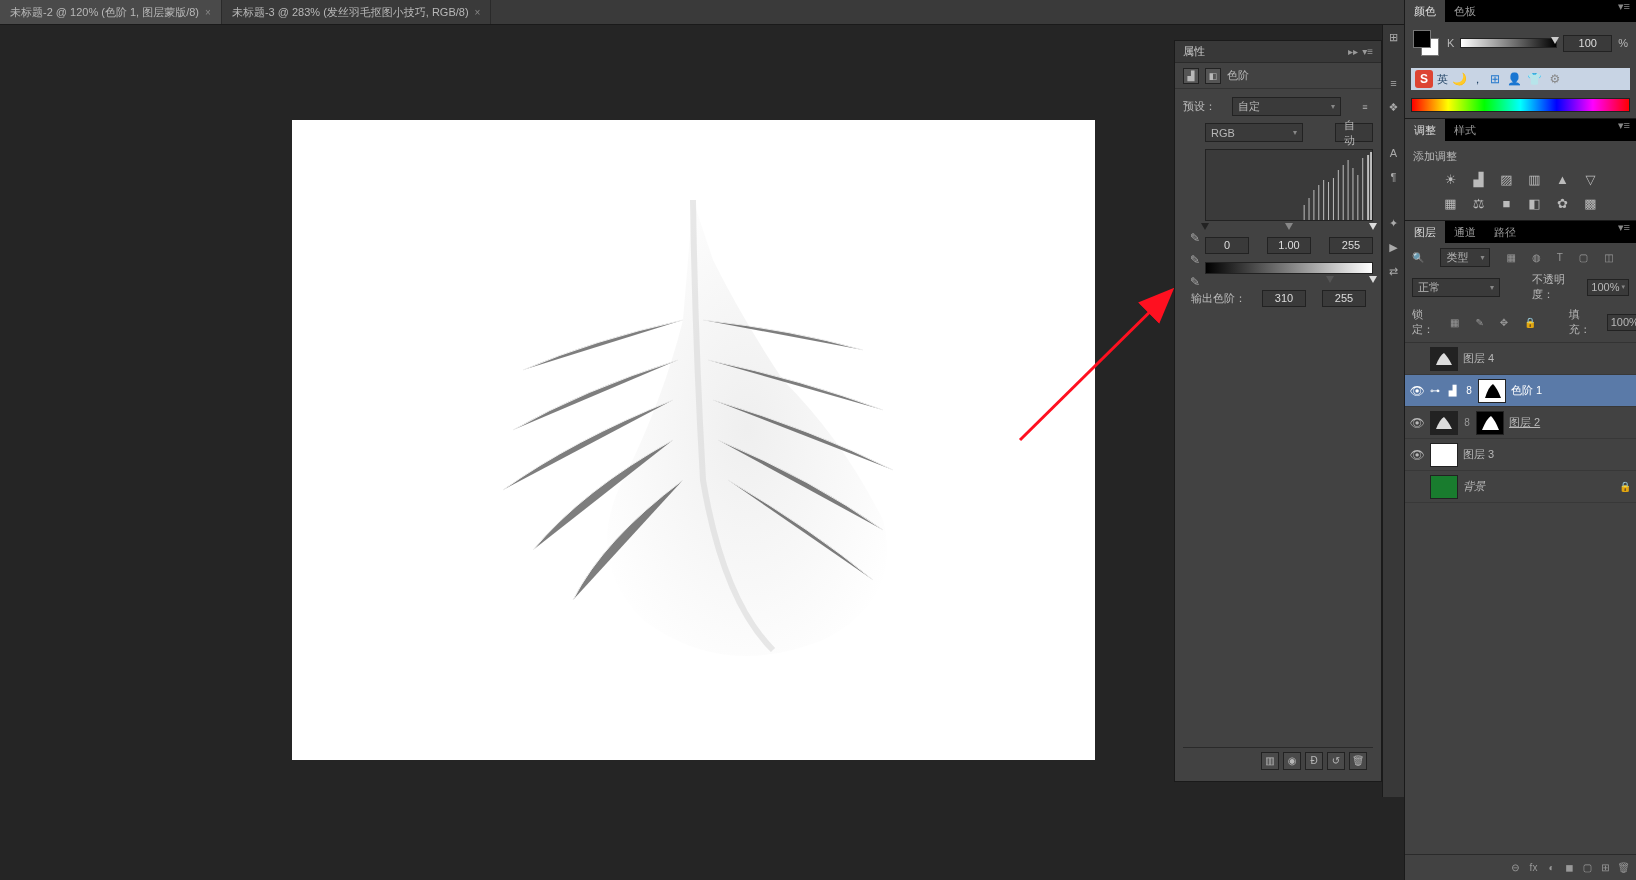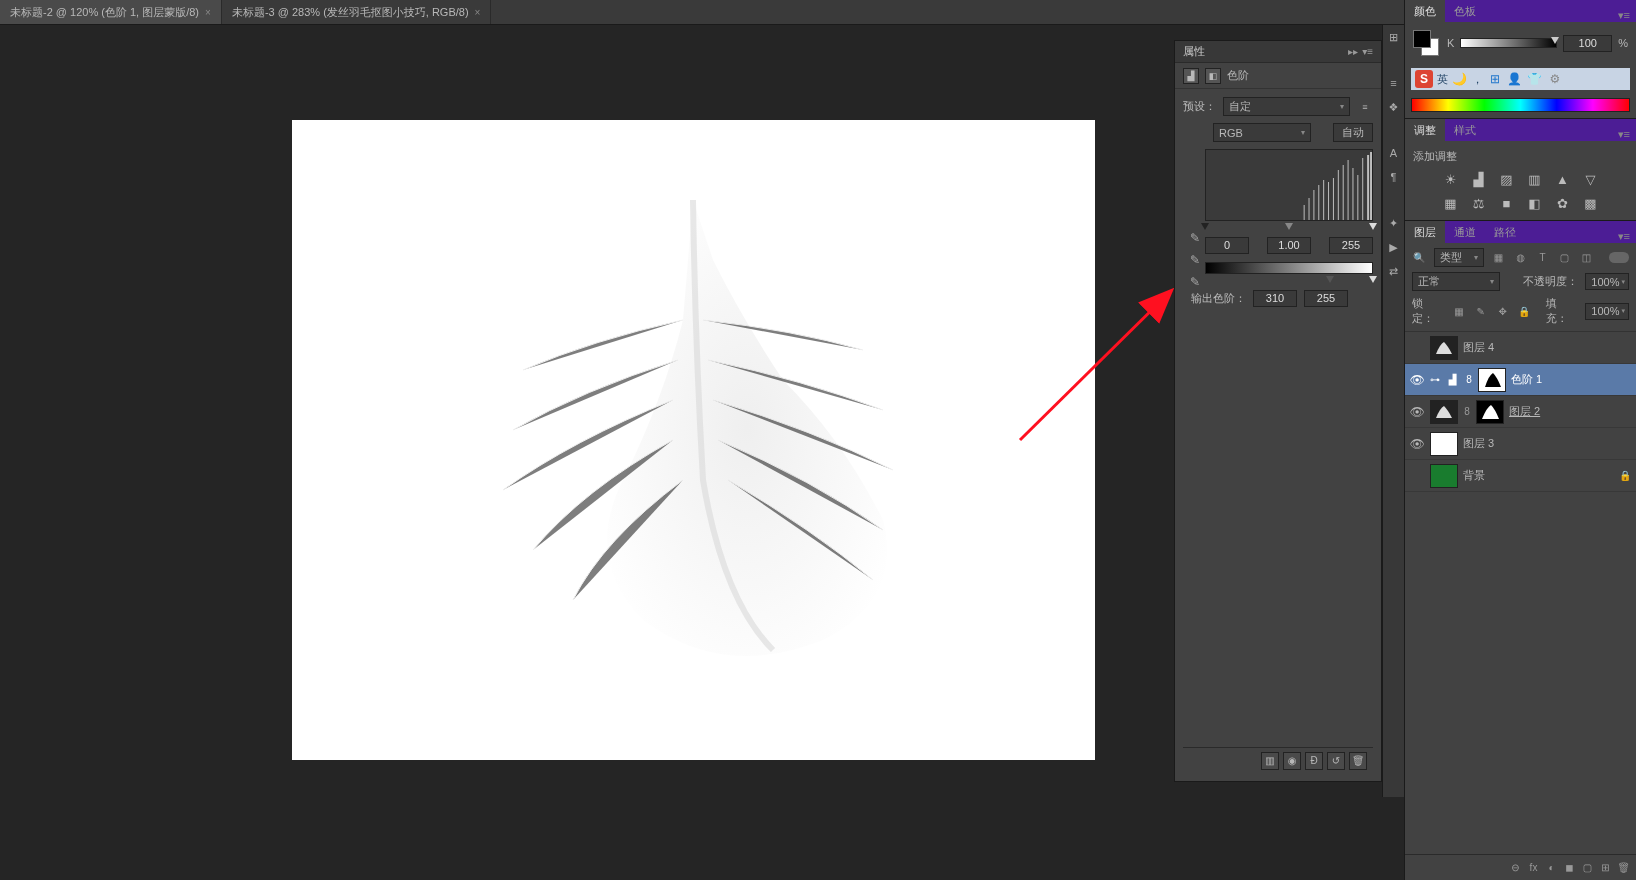--- a/index.html
+++ b/index.html
@@ -45,7 +45,7 @@
 .rt-toolbar .gap{height:14px}
 .right-col{position:absolute;top:0;right:0;width:232px;height:100%;background:#424242;border-left:1px solid #1a1a1a;display:flex;flex-direction:column}
 .color-panel{border-bottom:1px solid #1a1a1a}
-.tabs-sm{height:22px;background:#4c1d95;display:flex;align-items:flex-end}
+.tabs-sm{height:22px;background:#000000;display:flex;align-items:flex-start}
 .tabs-sm .t{padding:0 9px;height:100%;display:flex;align-items:center;color:#999}
 .tabs-sm .t.active{background:#424242;color:#ddd}
 .tabs-sm .spacer{flex:1}

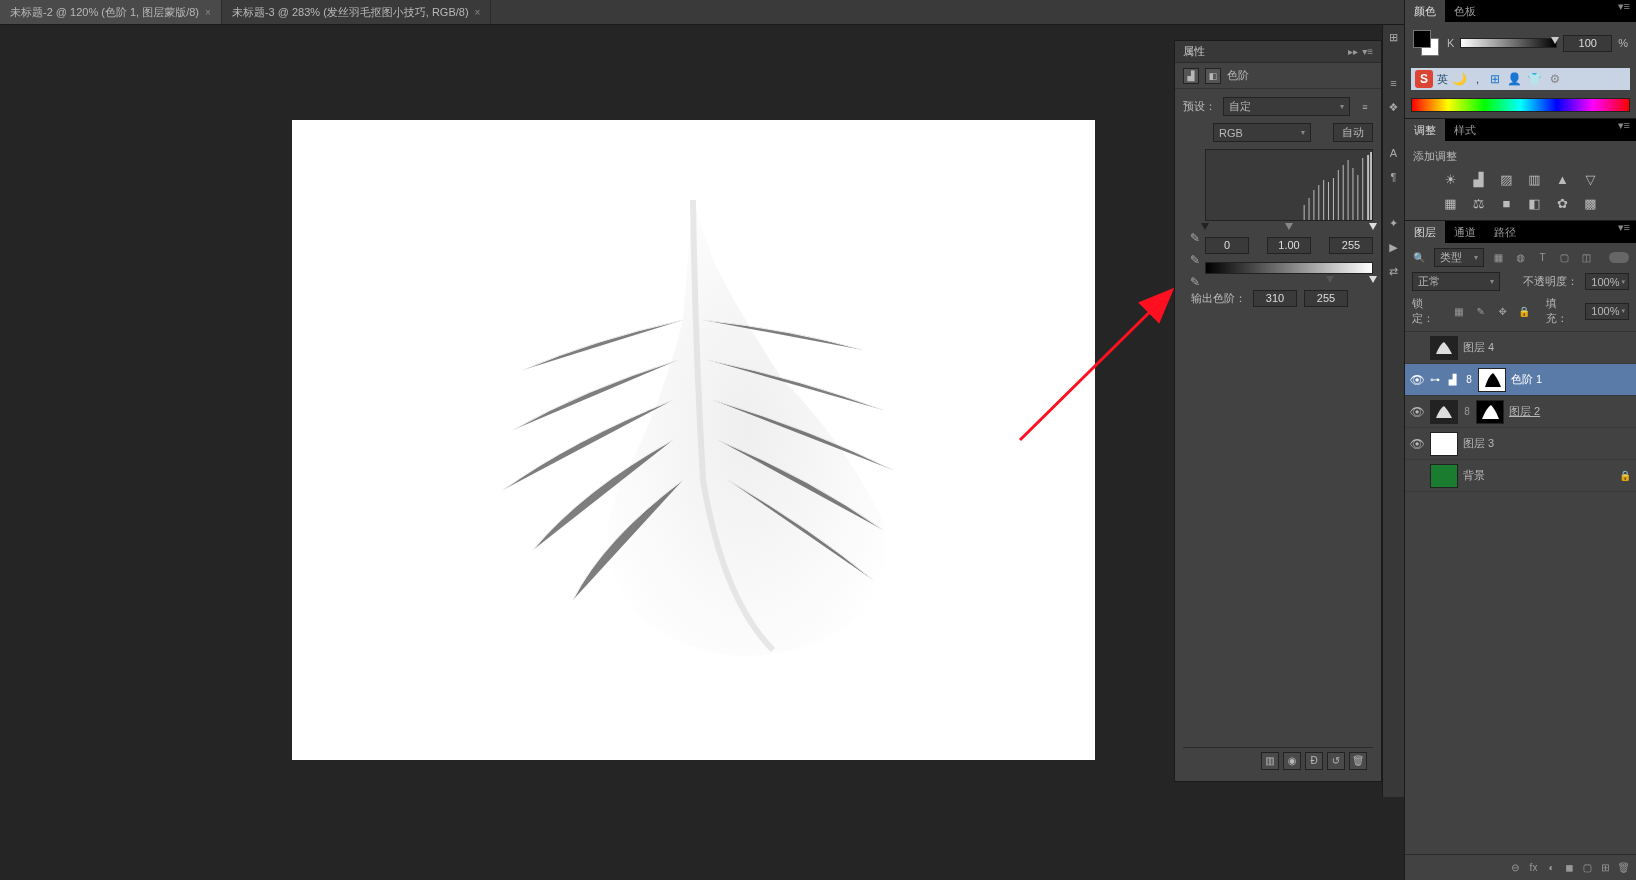--- a/index.html
+++ b/index.html
@@ -19,7 +19,7 @@
 .adj-head{height:26px;display:flex;align-items:center;gap:6px;padding:0 8px;border-bottom:1px solid #333}
 .icon-sm{width:16px;height:16px;display:inline-flex;align-items:center;justify-content:center;background:#555;border:1px solid #222;font-size:9px}
 .prop-body{padding:8px}
-.row{display:flex;align-items:center;gap:7px;margin-bottom:7px}
+.row{display:flex;align-items:center;gap:16px;margin-bottom:7px}
 .label{color:#bbb}
 .select{flex:1;height:19px;background:#3a3a3a;border:1px solid #222;padding:0 5px;display:flex;align-items:center;justify-content:space-between}
 .select .arr{font-size:8px;color:#888}

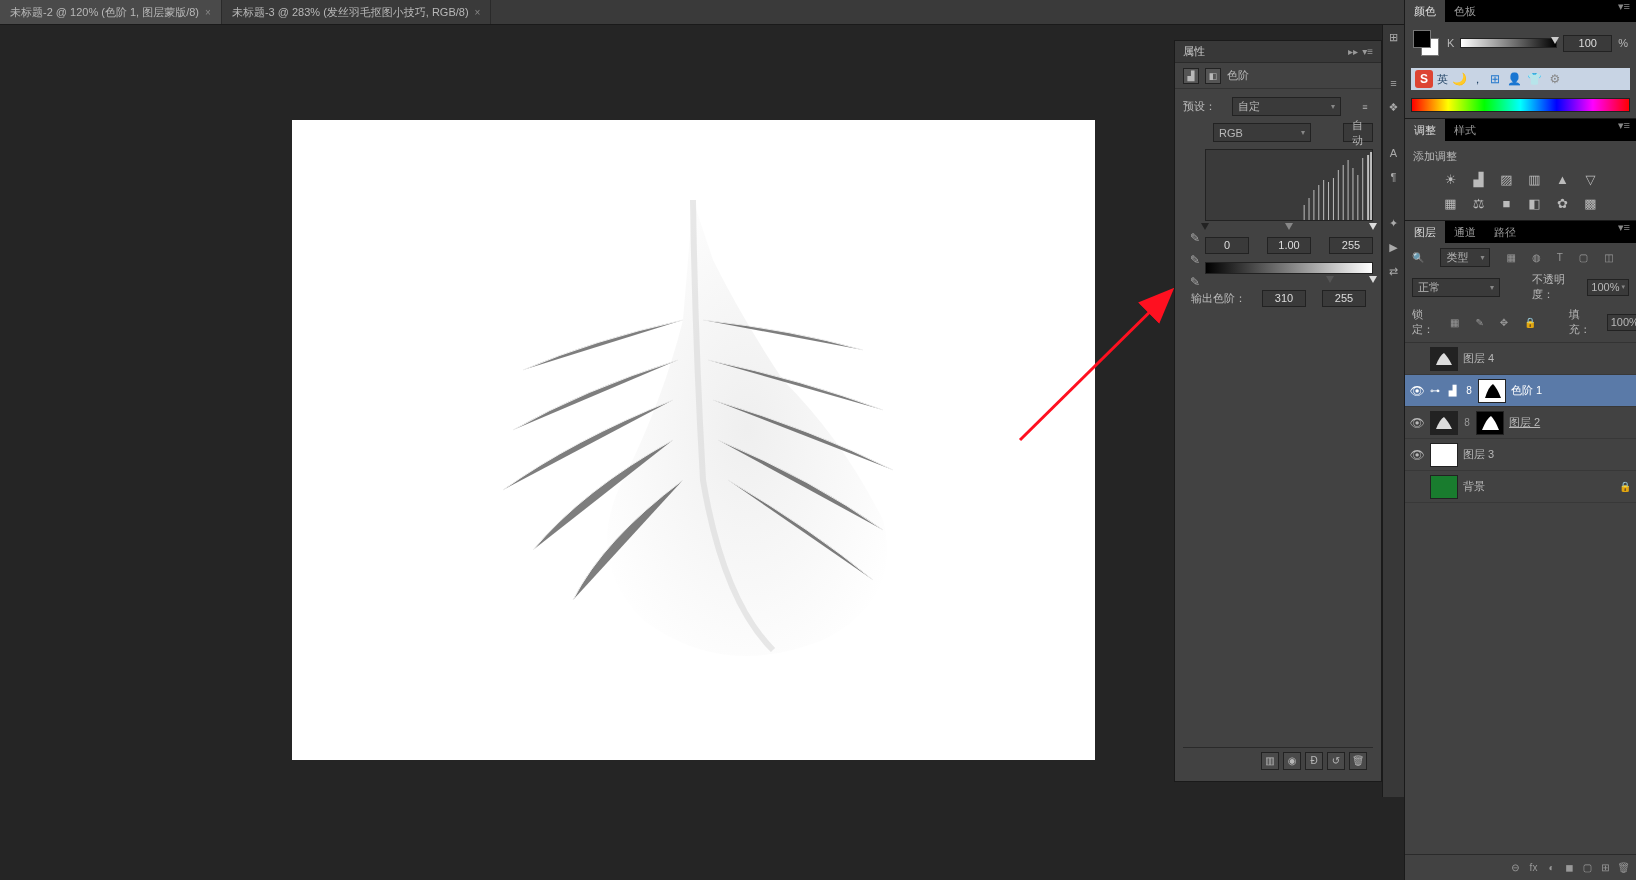--- a/index.html
+++ b/index.html
@@ -163,7 +163,7 @@
         <span class="ti">✎</span>
         <span class="ti">✎</span>
       </div>
-      <div class="row" style="margin-left:30px">
+      <div class="row" style="margin-left:22px">
         <div class="select" style="flex:0 0 98px">
           <span>RGB</span>
           <span class="arr">▾</span>

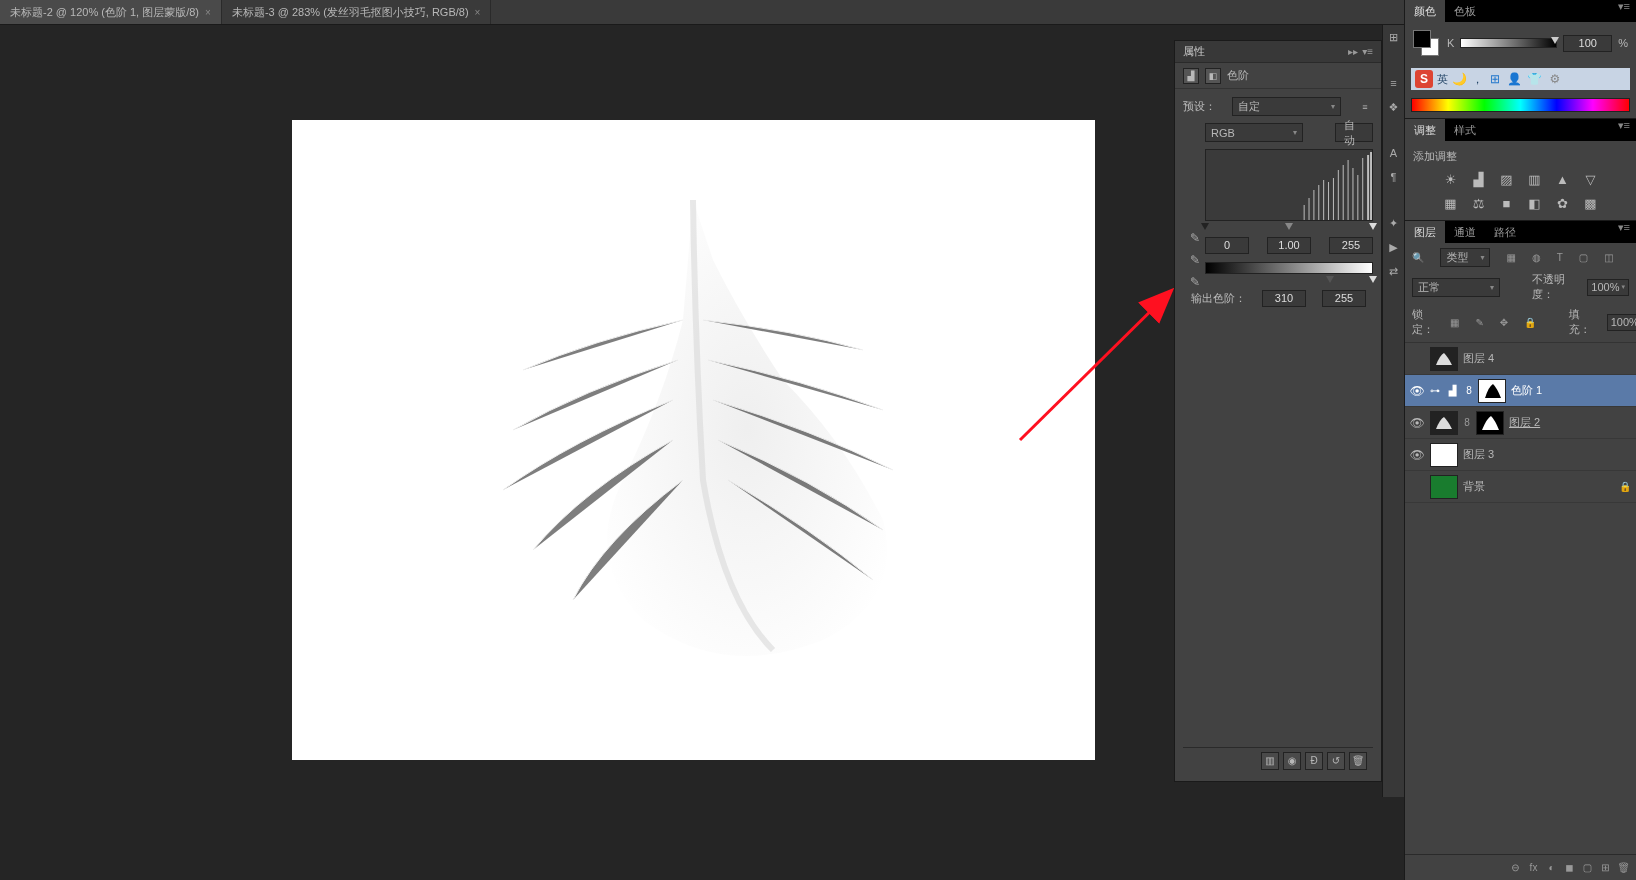--- a/index.html
+++ b/index.html
@@ -400,7 +400,7 @@
       <div class="layer">
         <span class="eye"></span>
         <div class="thumb-box green"></div>
-        <span class="nm" style="">背景</span>
+        <span class="nm" style="font-style:italic">背景</span>
         <span class="lock">🔒</span>
       </div>
     </div>

